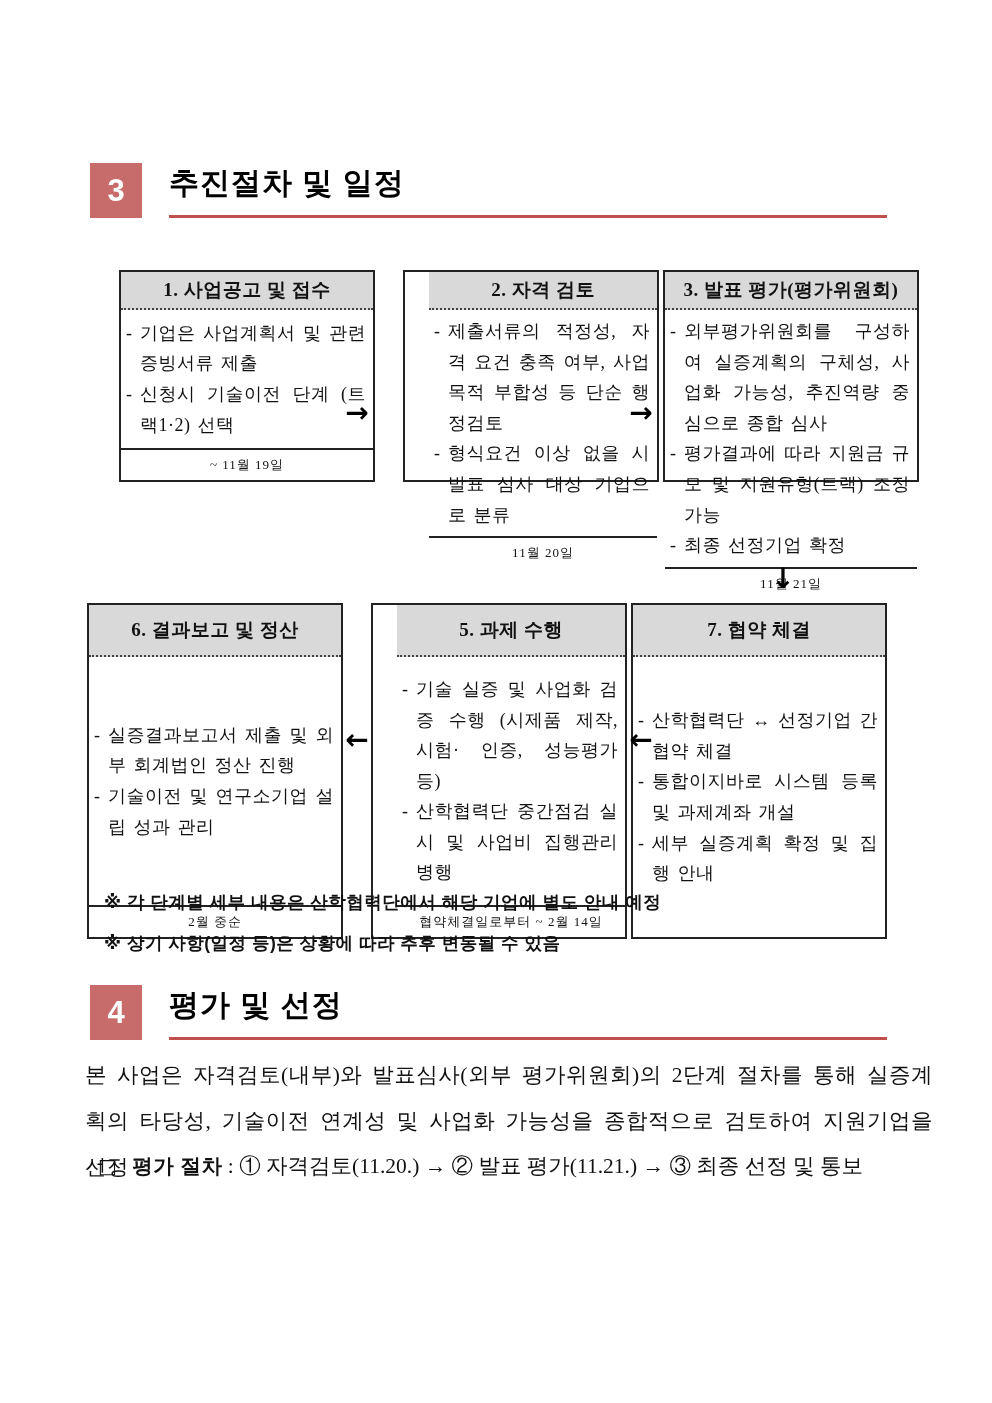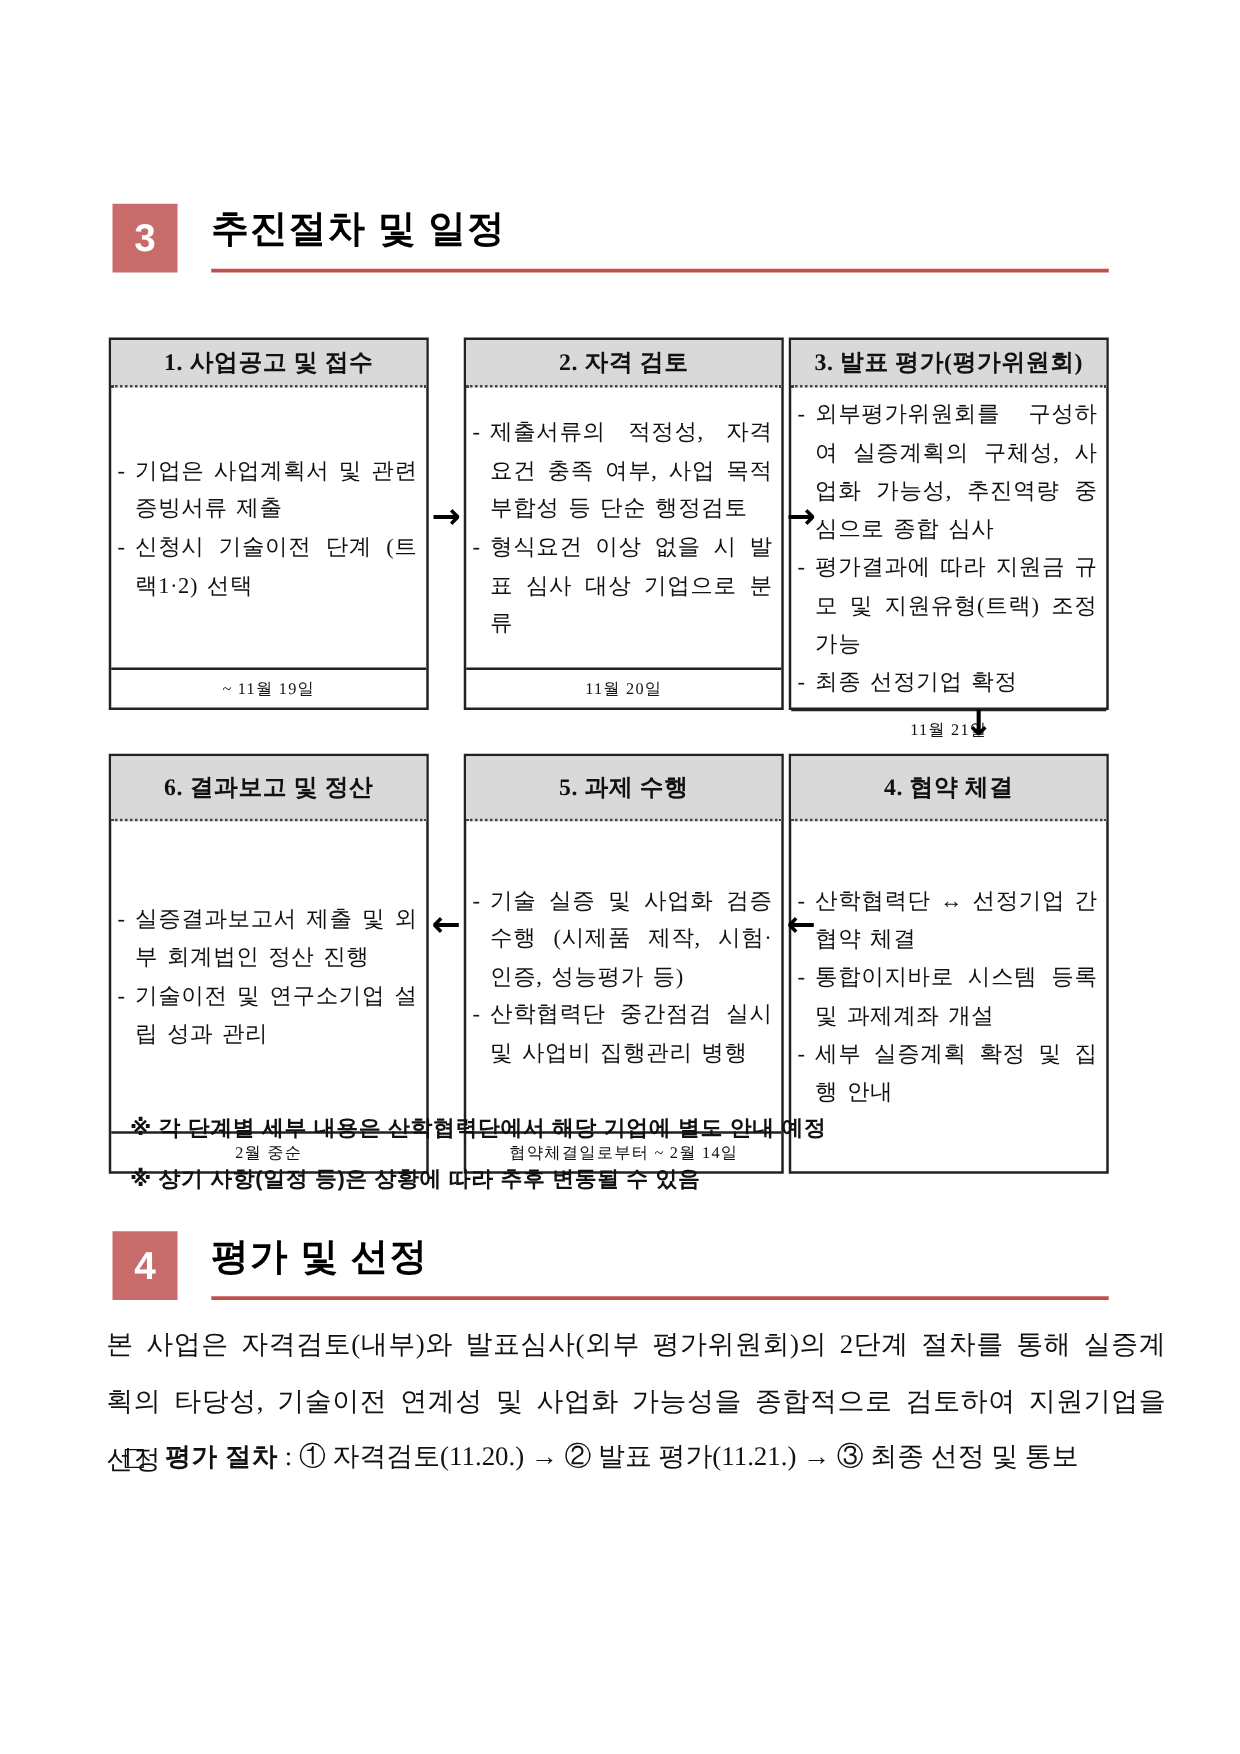--- a/index.html
+++ b/index.html
@@ -39,7 +39,7 @@
     position:absolute; width:256px; background:#fff;
     border:2px solid #222; display:flex; flex-direction:column;
   }
-  .row1 { height:298px; top:0; }
+  .row1 { height:212px; top:0;margin-left:32px; }
   .row2 { height:336px; top:333px;justify-content:space-between; }
   .c1 { left:0; } .c2 { left:284px; } .c3 { left:544px; }
   .fbox-header {

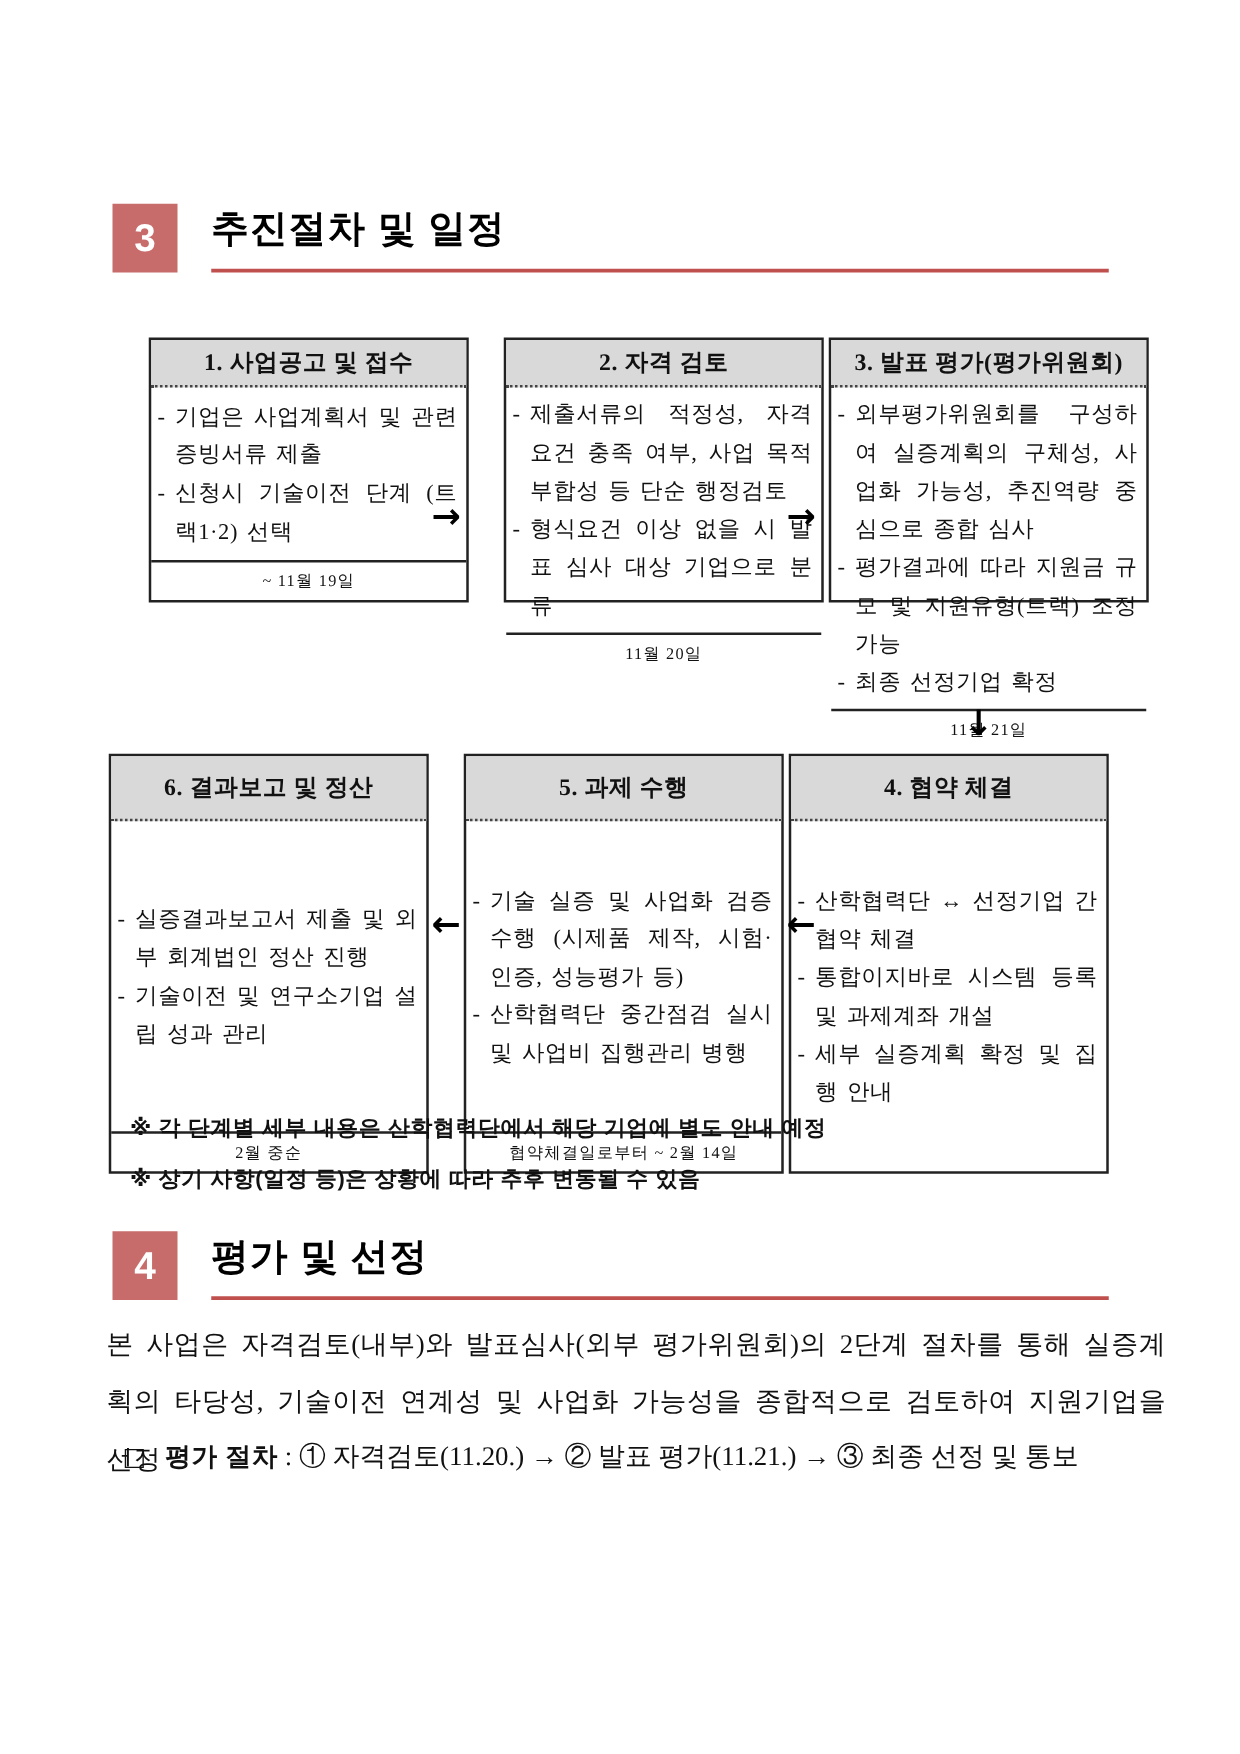--- a/index.html
+++ b/index.html
@@ -41,7 +41,7 @@
   }
   .row1 { height:212px; top:0;margin-left:32px; }
   .row2 { height:336px; top:333px;justify-content:space-between; }
-  .c1 { left:0; } .c2 { left:284px; } .c3 { left:544px; }
+  .c1 { left:0; } .c2 { left:284px;padding-left:24px; } .c3 { left:544px; }
   .fbox-header {
     background:#d9d9d9; border-bottom:2px dotted #444;
     text-align:center; font-weight:bold; font-size:19px; letter-spacing:0.5px;

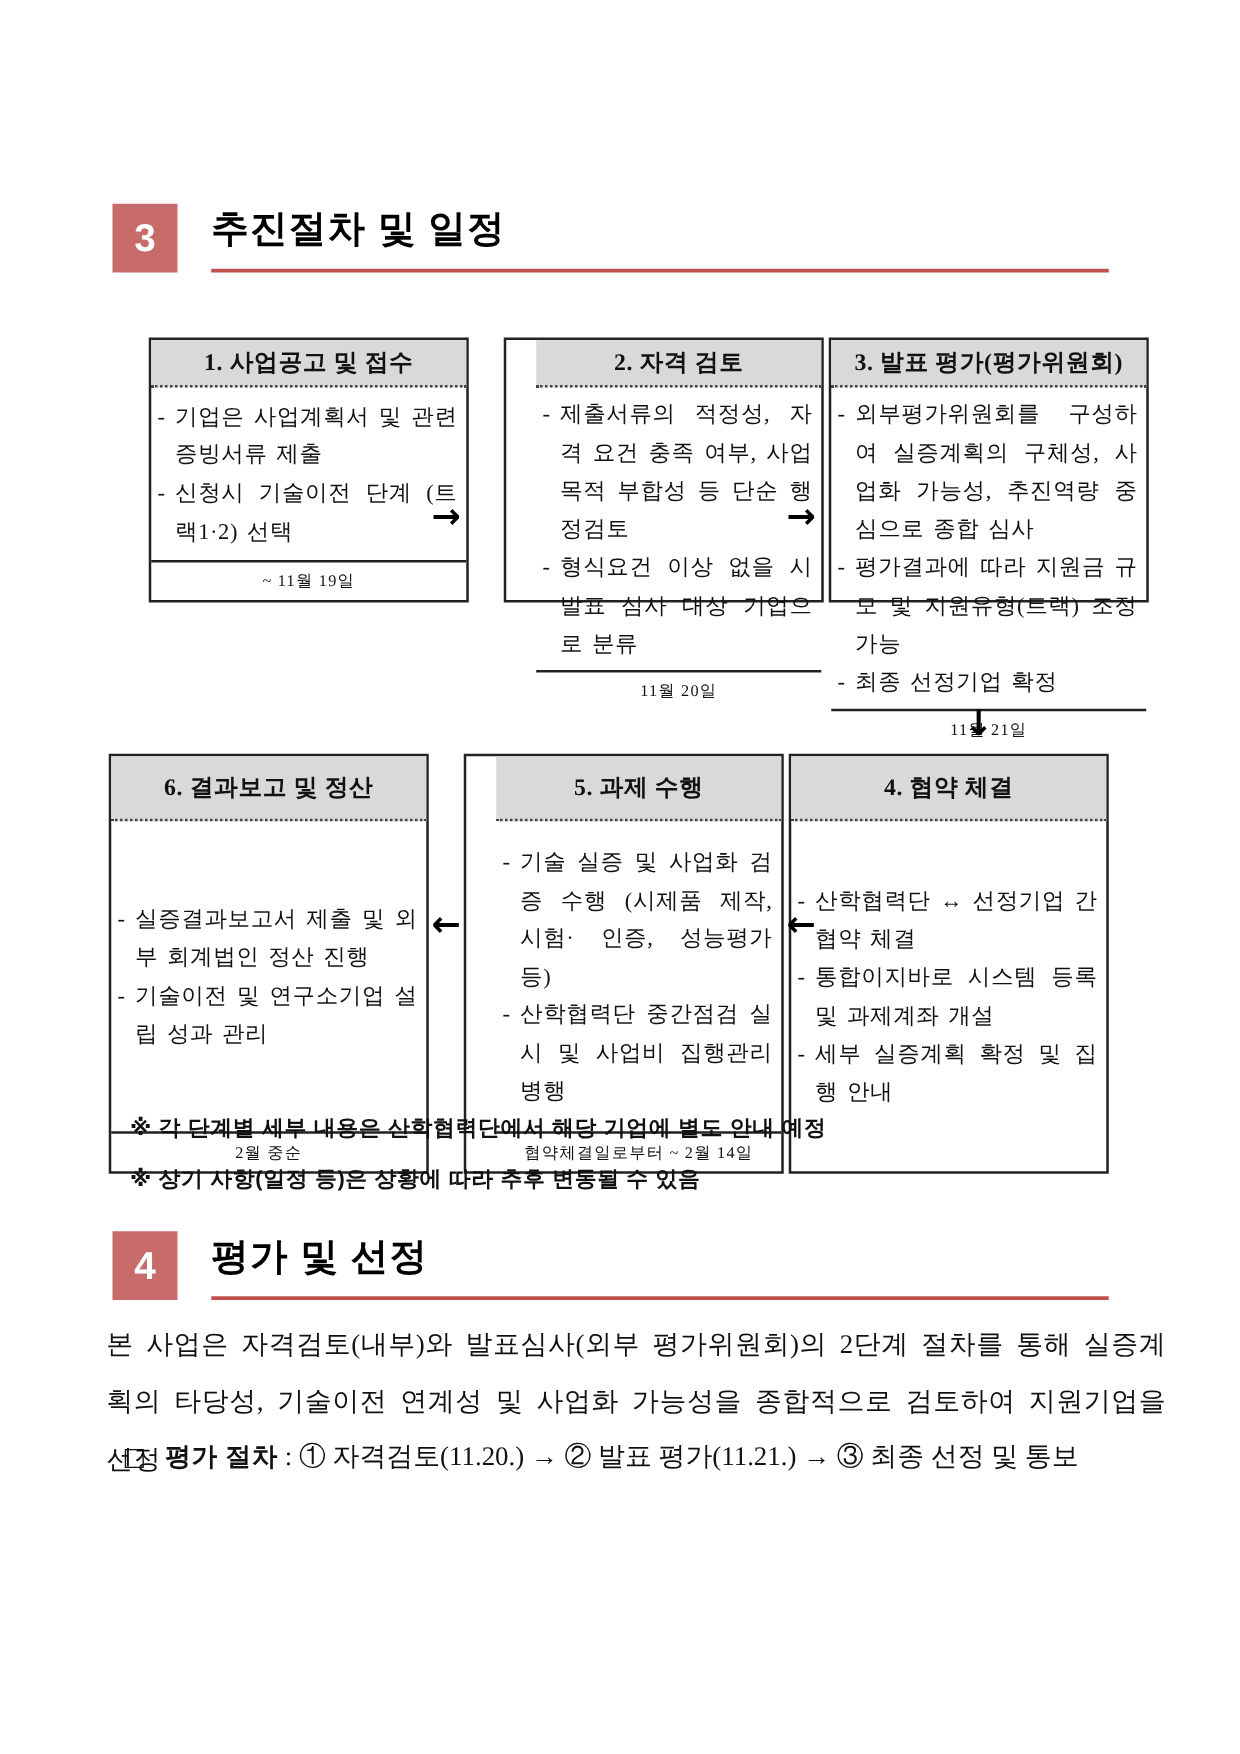--- a/index.html
+++ b/index.html
@@ -147,7 +147,7 @@
   </div>
 
   <div class="fbox row2 c3">
-    <div class="fbox-header">4. 협약 체결</div>
+    <div class="fbox-header">7. 협약 체결</div>
     <div class="fbox-body">
       <div class="fitem">
         <span class="dash">-</span>

